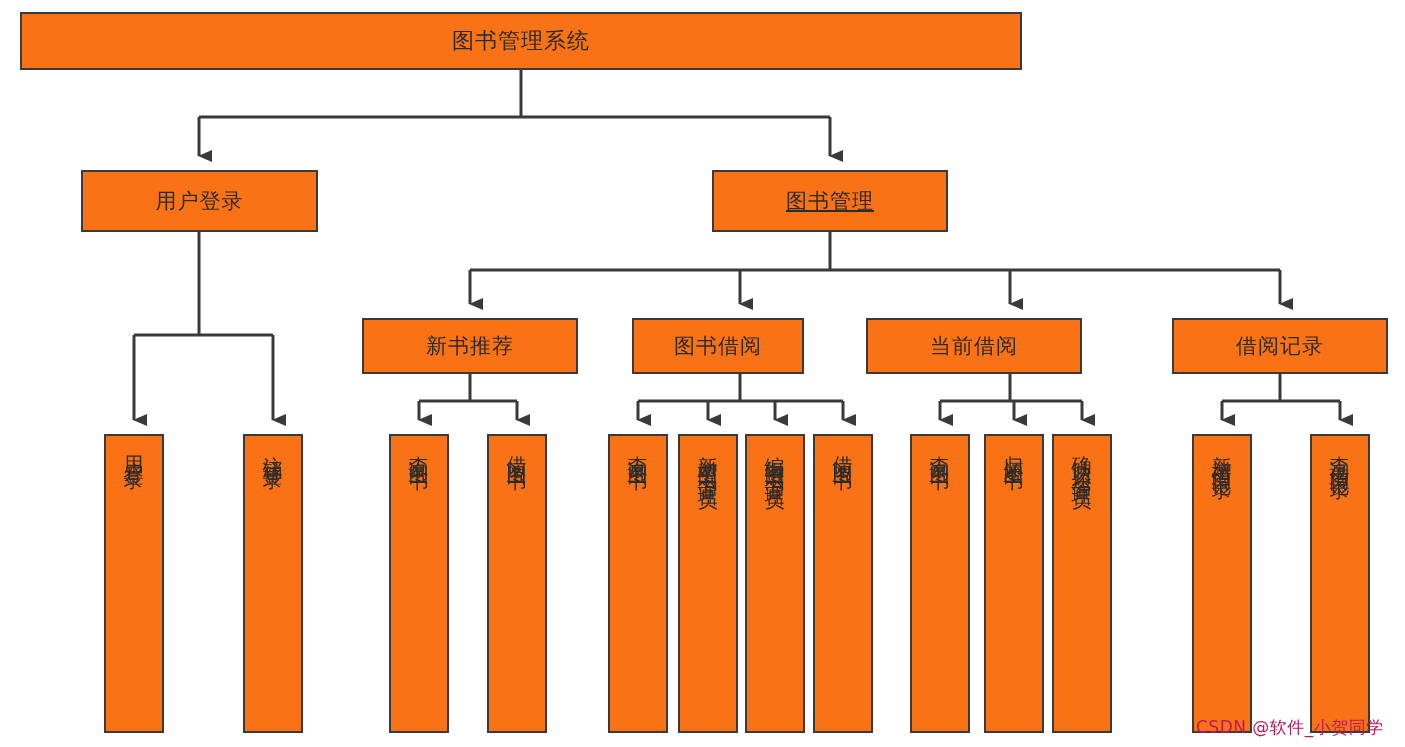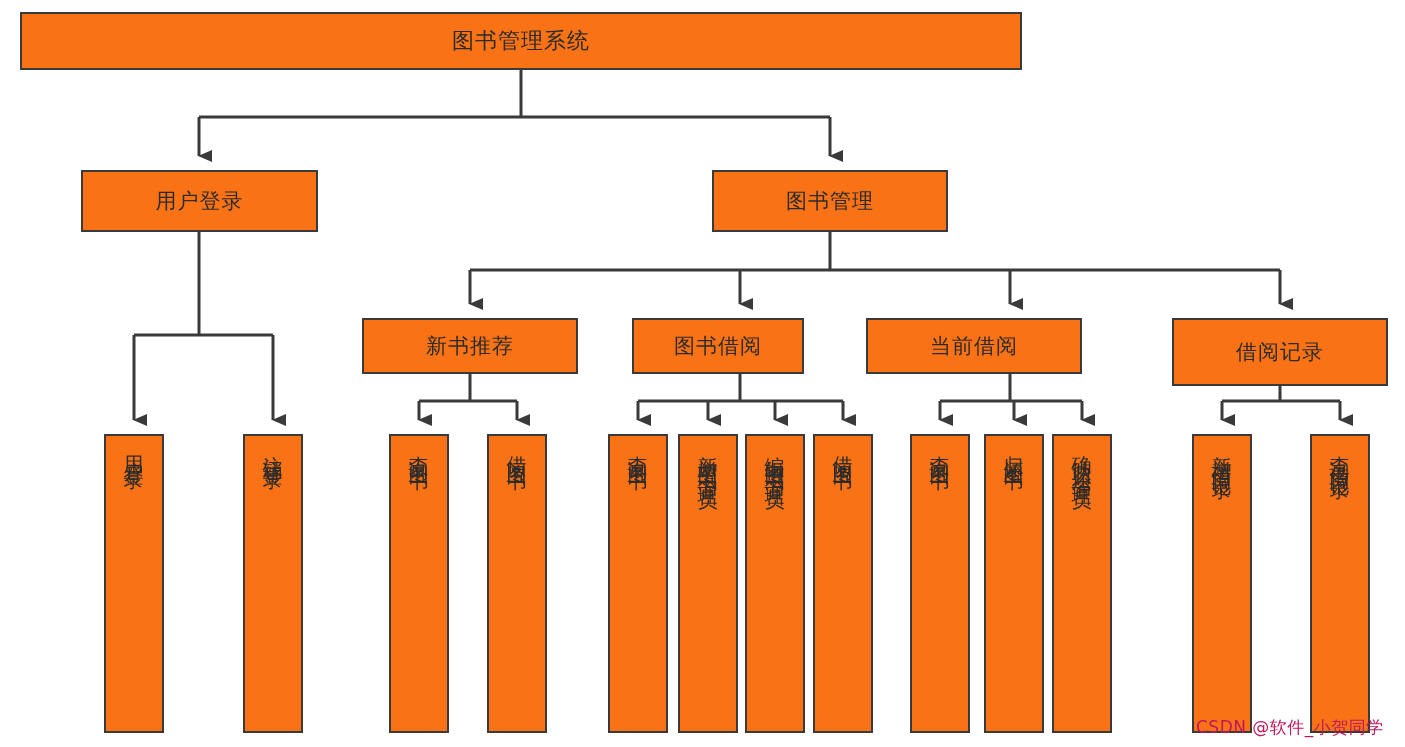--- a/index.html
+++ b/index.html
@@ -150,7 +150,7 @@
   <div class="node horiz" style="left: 81px; top: 170px; width: 237px; height: 62px;">
     <span class="label">用户登录</span>
   </div>
-  <div class="node horiz" style="left: 712px; top: 170px; width: 236px; height: 62px;">
+  <div class="node horiz" style="left: 712px; top: 170px; width: 236px; height: 62px; text-decoration: underline;">
     <span class="label">图书管理</span>
   </div>
 

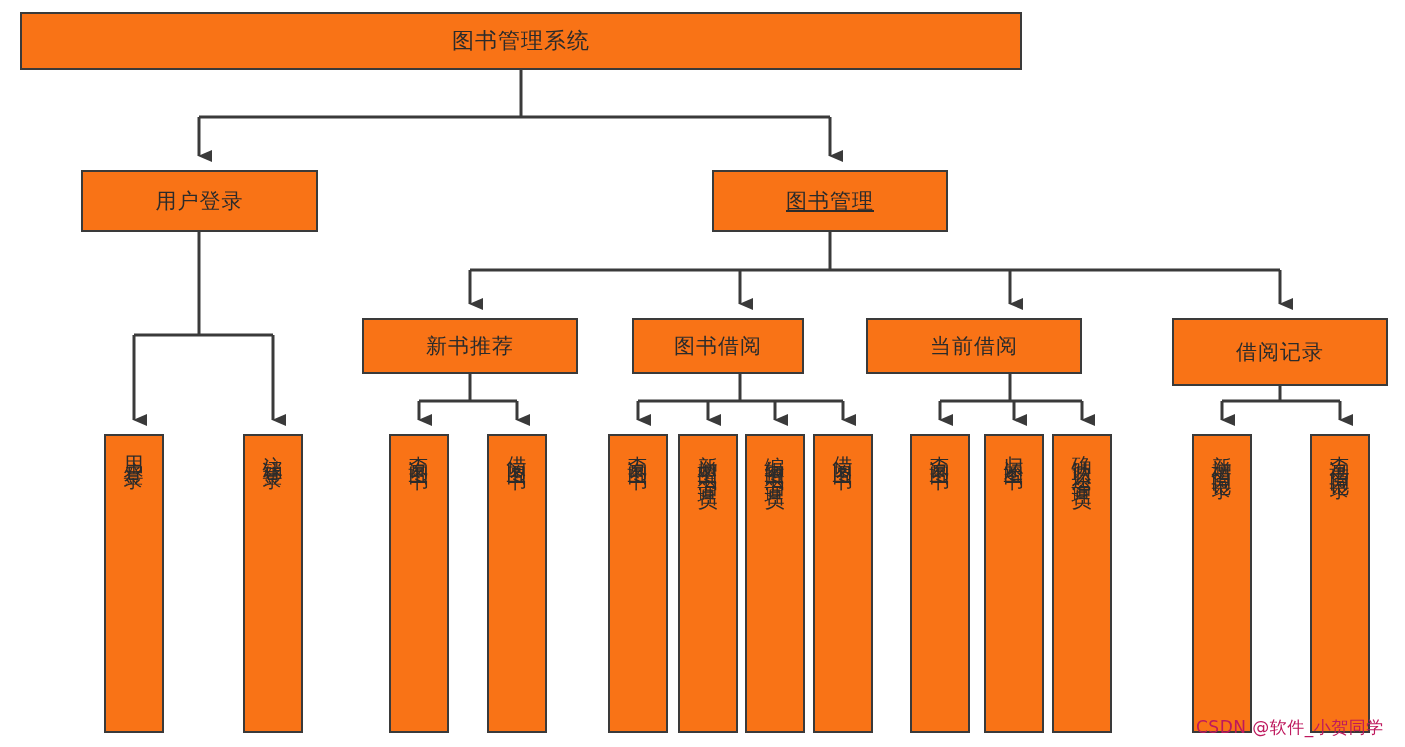--- a/index.html
+++ b/index.html
@@ -163,7 +163,7 @@
   <div class="node horiz" style="left: 866px; top: 318px; width: 216px; height: 56px;">
     <span class="label">当前借阅</span>
   </div>
-  <div class="node horiz" style="left: 1172px; top: 318px; width: 216px; height: 68px;">
+  <div class="node horiz" style="left: 1172px; top: 318px; width: 216px; height: 56px;">
     <span class="label">借阅记录</span>
   </div>
 

